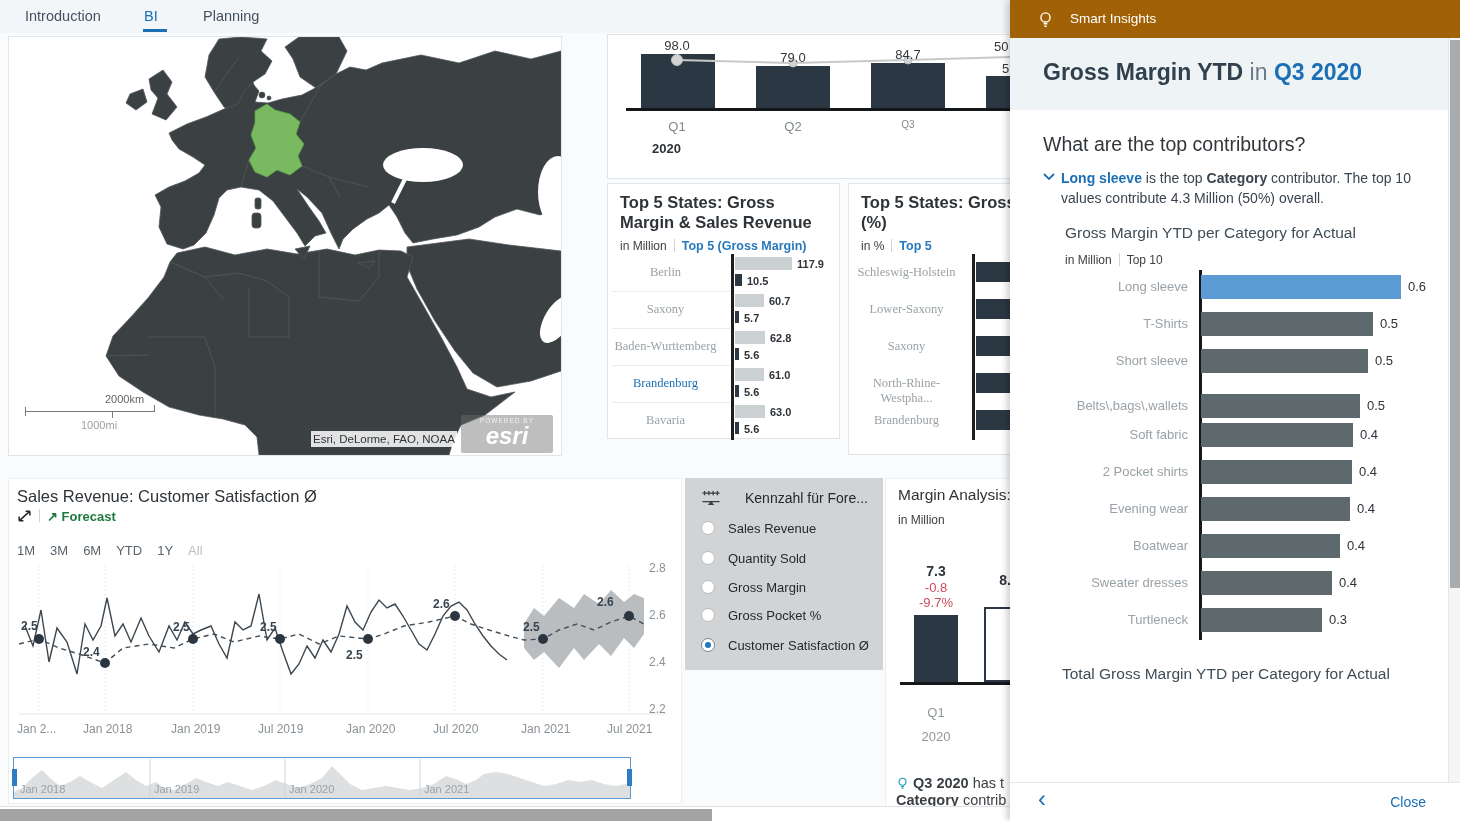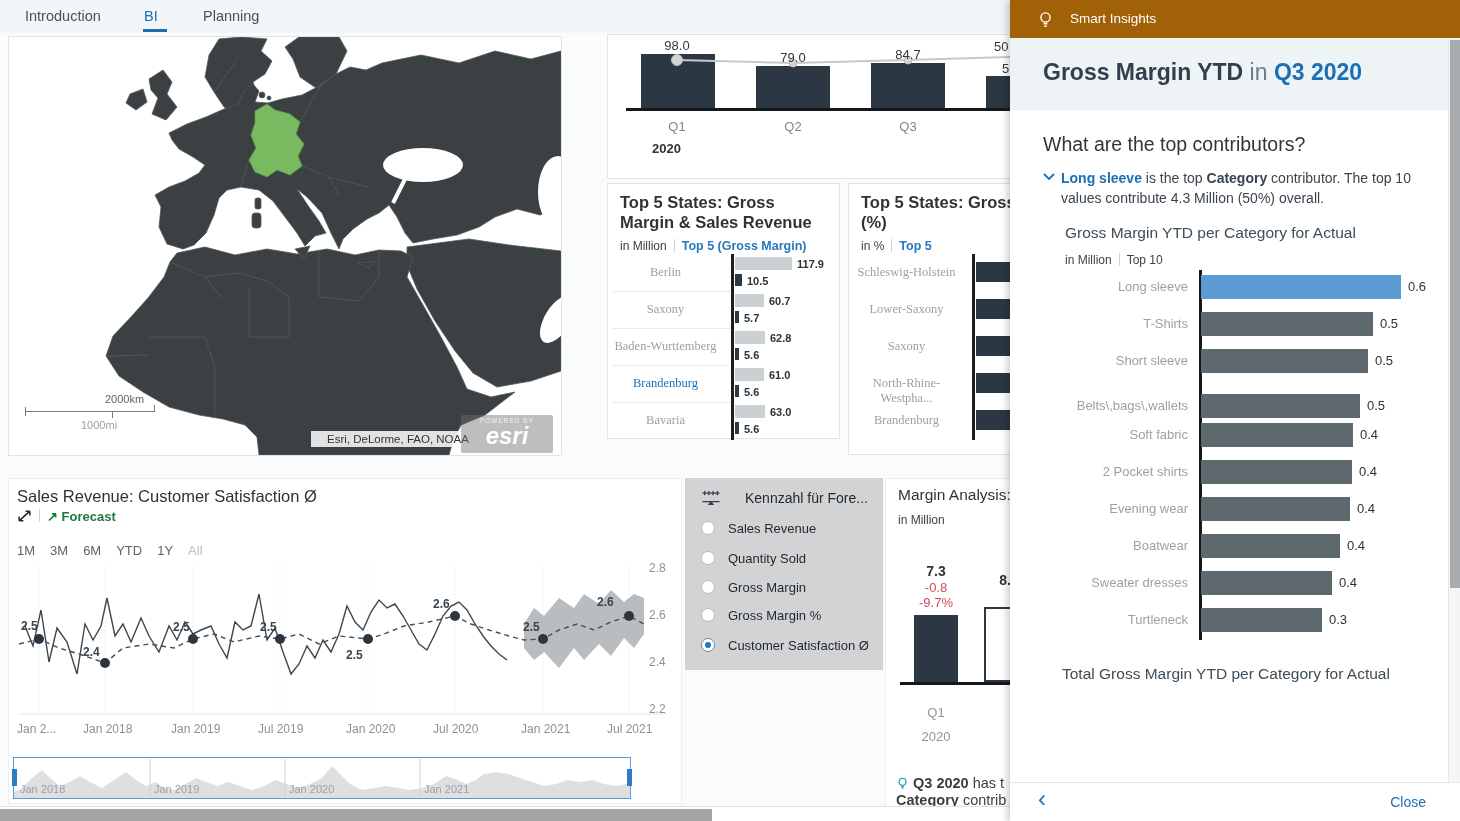--- a/index.html
+++ b/index.html
@@ -127,7 +127,7 @@
   <div class="abs" style="left:18px;top:73px;width:420px;height:3px;background:#15181b"></div>
   <span class="abs" style="left:48px;top:84px;width:42px;text-align:center;font-size:13px;color:#80888d">Q1</span>
   <span class="abs" style="left:164px;top:84px;width:42px;text-align:center;font-size:13px;color:#80888d">Q2</span>
-  <span class="abs" style="left:279px;top:84px;width:42px;text-align:center;font-size:13px;color:#80888d">Q3</span>
+  <span class="abs" style="left:279px;top:84px;width:42px;text-align:center;font-size:10px;color:#80888d">Q3</span>
   <span class="abs" style="left:44px;top:106px;font-size:13px;font-weight:bold;color:#2e3338">2020</span>
 </div>
 

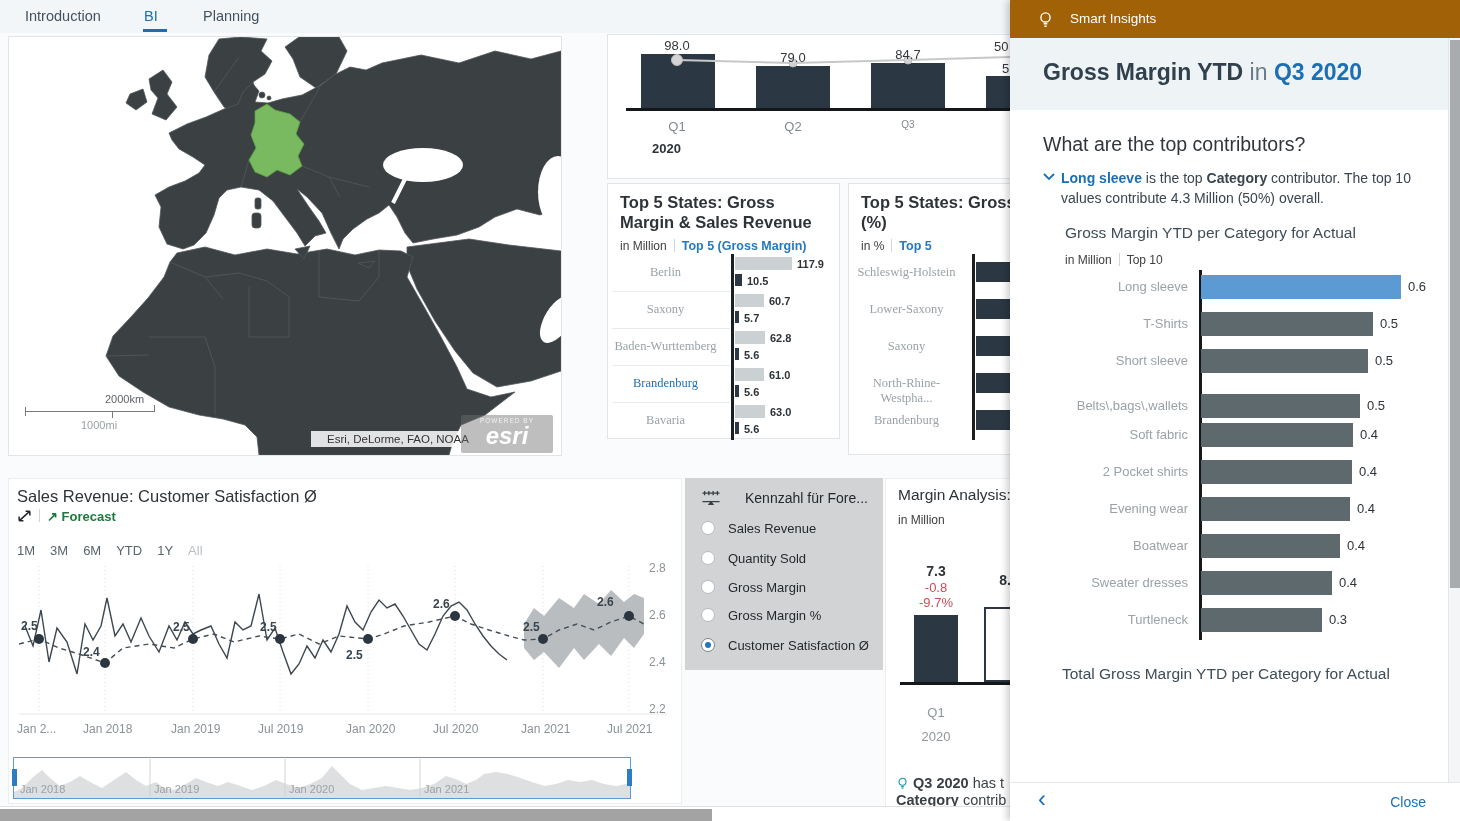--- a/index.html
+++ b/index.html
@@ -101,7 +101,7 @@
   <span class="abs" style="left:96px;top:356px;font-size:11px;color:#5f6468">2000km</span>
   <span class="abs" style="left:72px;top:382px;font-size:11px;color:#9aa0a4">1000mi</span>
   
-  <div class="abs" style="left:302px;top:394px;padding:2px 16px;background:rgba(255,255,255,.85);font-size:11.5px;color:#333">Esri, DeLorme, FAO, NOAA</div>
+  <div class="abs" style="left:302px;top:394px;padding:2px 2px;background:rgba(255,255,255,.85);font-size:11.5px;color:#333">Esri, DeLorme, FAO, NOAA</div>
   <div class="abs" style="left:452px;top:378px;width:92px;height:38px;background:rgba(110,110,110,.45);border-radius:2px;text-align:center;">
     <div style="font-size:6.5px;color:#f2f2f2;letter-spacing:1px;margin-top:2px;">POWERED BY</div>
     <div style="font-size:24px;line-height:23px;color:#ffffff;font-weight:bold;font-style:italic;">esri</div>

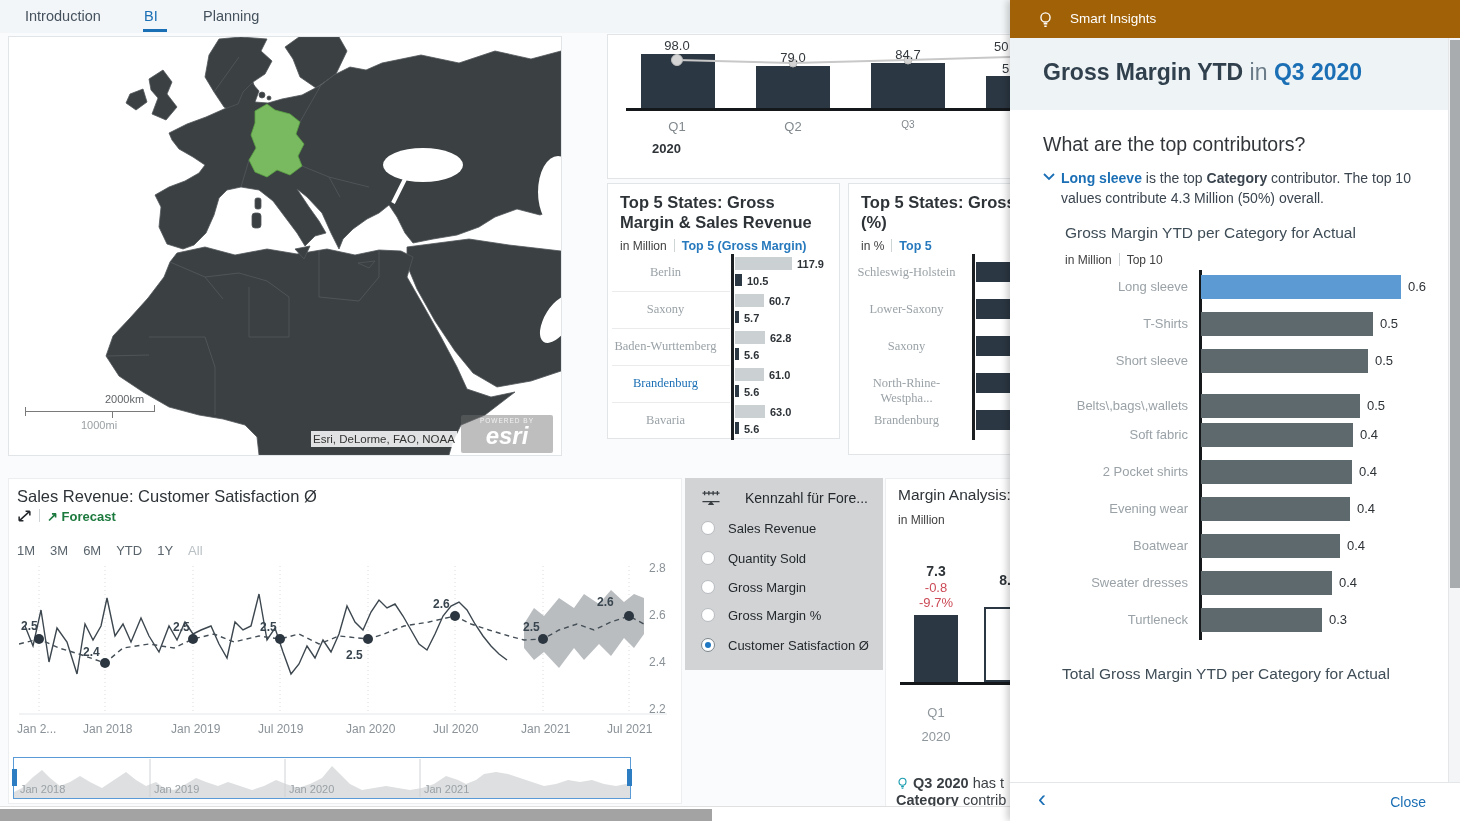--- a/index.html
+++ b/index.html
@@ -322,7 +322,7 @@
     </div>
   <div class="kz-item" style="top:127px">
       <span class="radio"></span>
-      <span class="kz-lab">Gross Margin %</span>
+      <span class="kz-lab">Gross Pocket %</span>
     </div>
   <div class="kz-item" style="top:157px">
       <span class="radio sel"></span>

